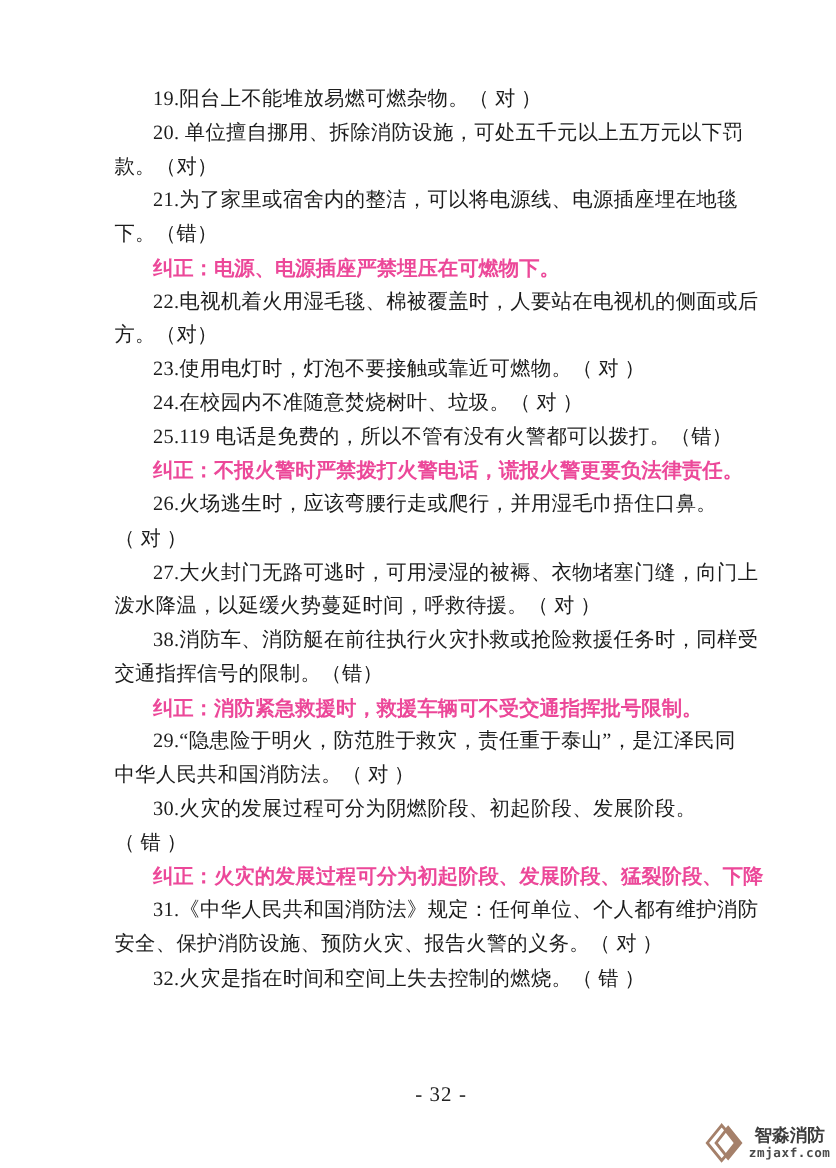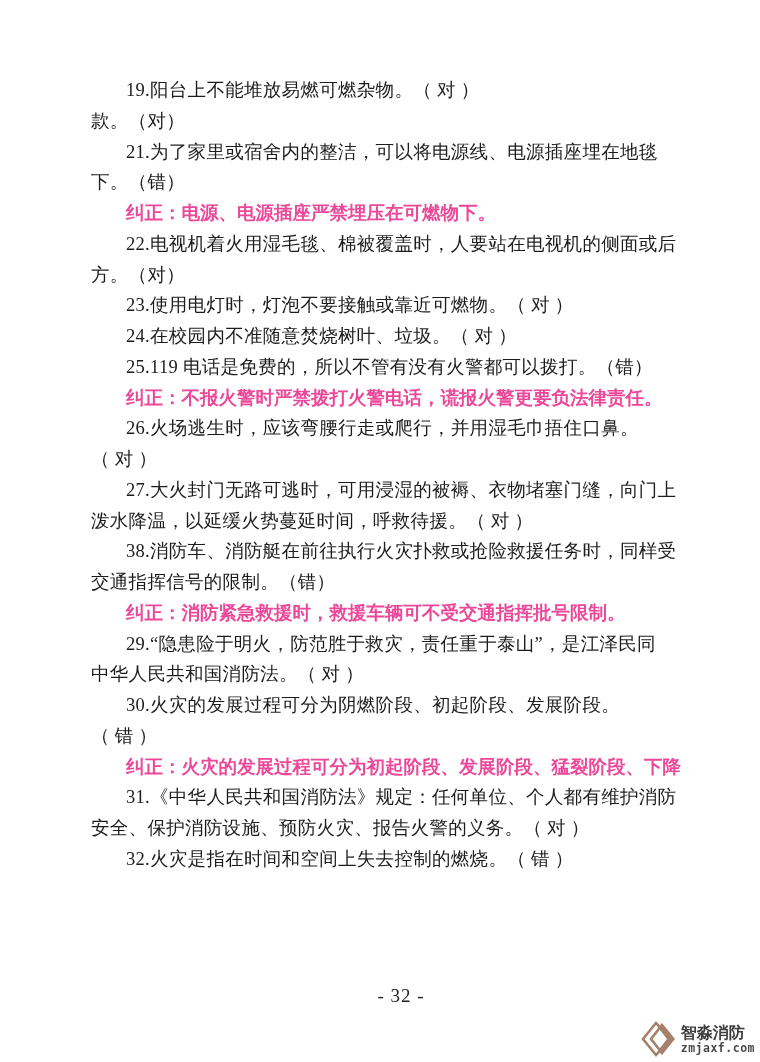--- a/index.html
+++ b/index.html
@@ -18,7 +18,7 @@
   .doc-body {
     position: absolute;
     top: 75px;
-    left: 91px;
+    left: 104px;
     width: 600px;
   }
   .doc-line {

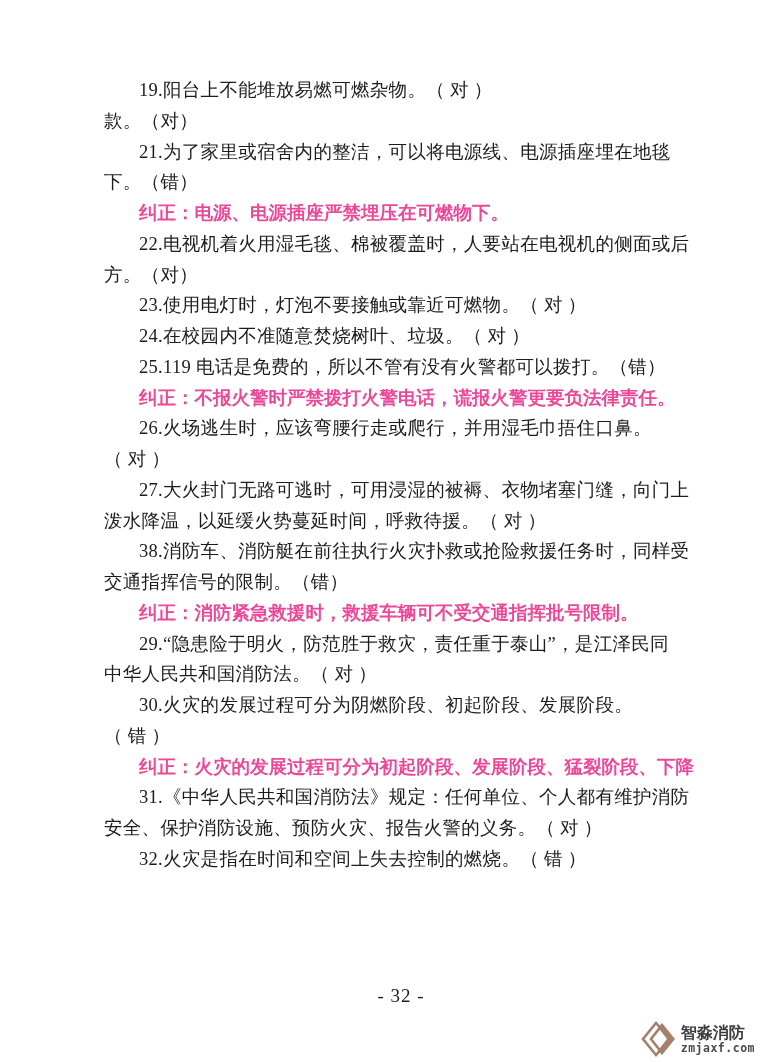--- a/index.html
+++ b/index.html
@@ -90,6 +90,7 @@
 
   <div class="doc-body" id="doc-body">
       <div class="doc-line indent">19.阳台上不能堆放易燃可燃杂物。（ 对 ）</div>
+      <div class="doc-line indent">20. 单位擅自挪用、拆除消防设施，可处五千元以上五万元以下罚</div>
       <div class="doc-line">款。（对）</div>
       <div class="doc-line indent">21.为了家里或宿舍内的整洁，可以将电源线、电源插座埋在地毯</div>
       <div class="doc-line">下。（错）</div>

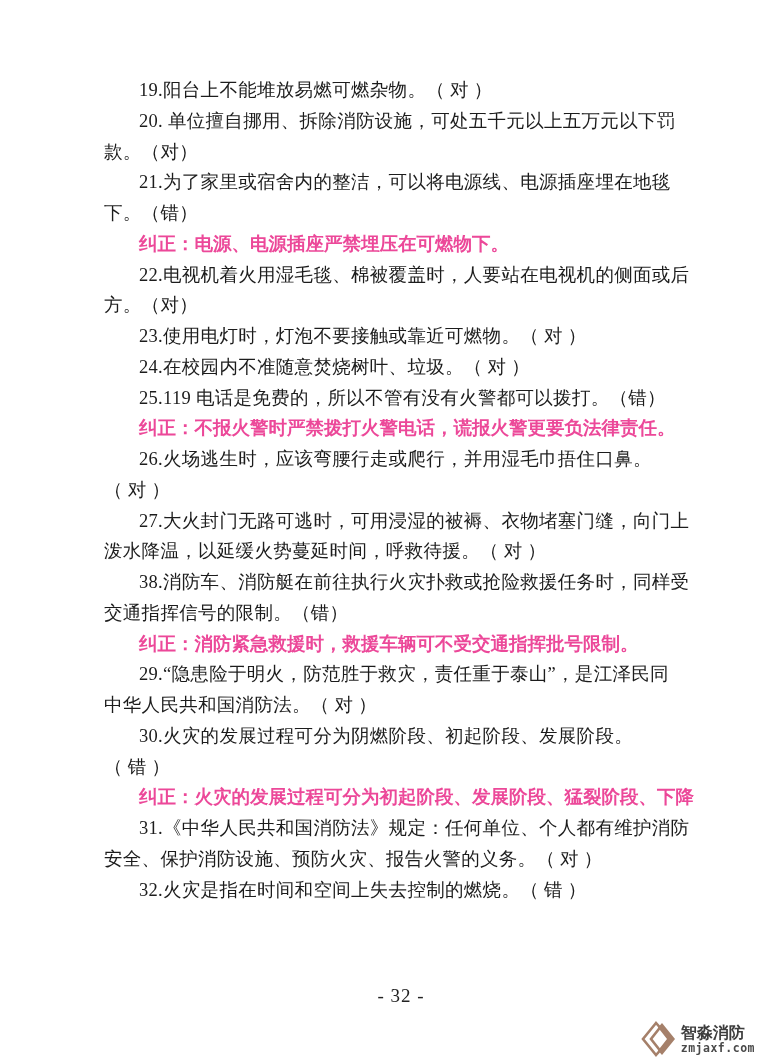--- a/index.html
+++ b/index.html
@@ -66,6 +66,7 @@
     display: flex;
     flex-direction: column;
     justify-content: center;
+    align-items: center;
   }
   .wm-brand {
     font-family: "Liberation Sans", "DejaVu Sans", sans-serif;

